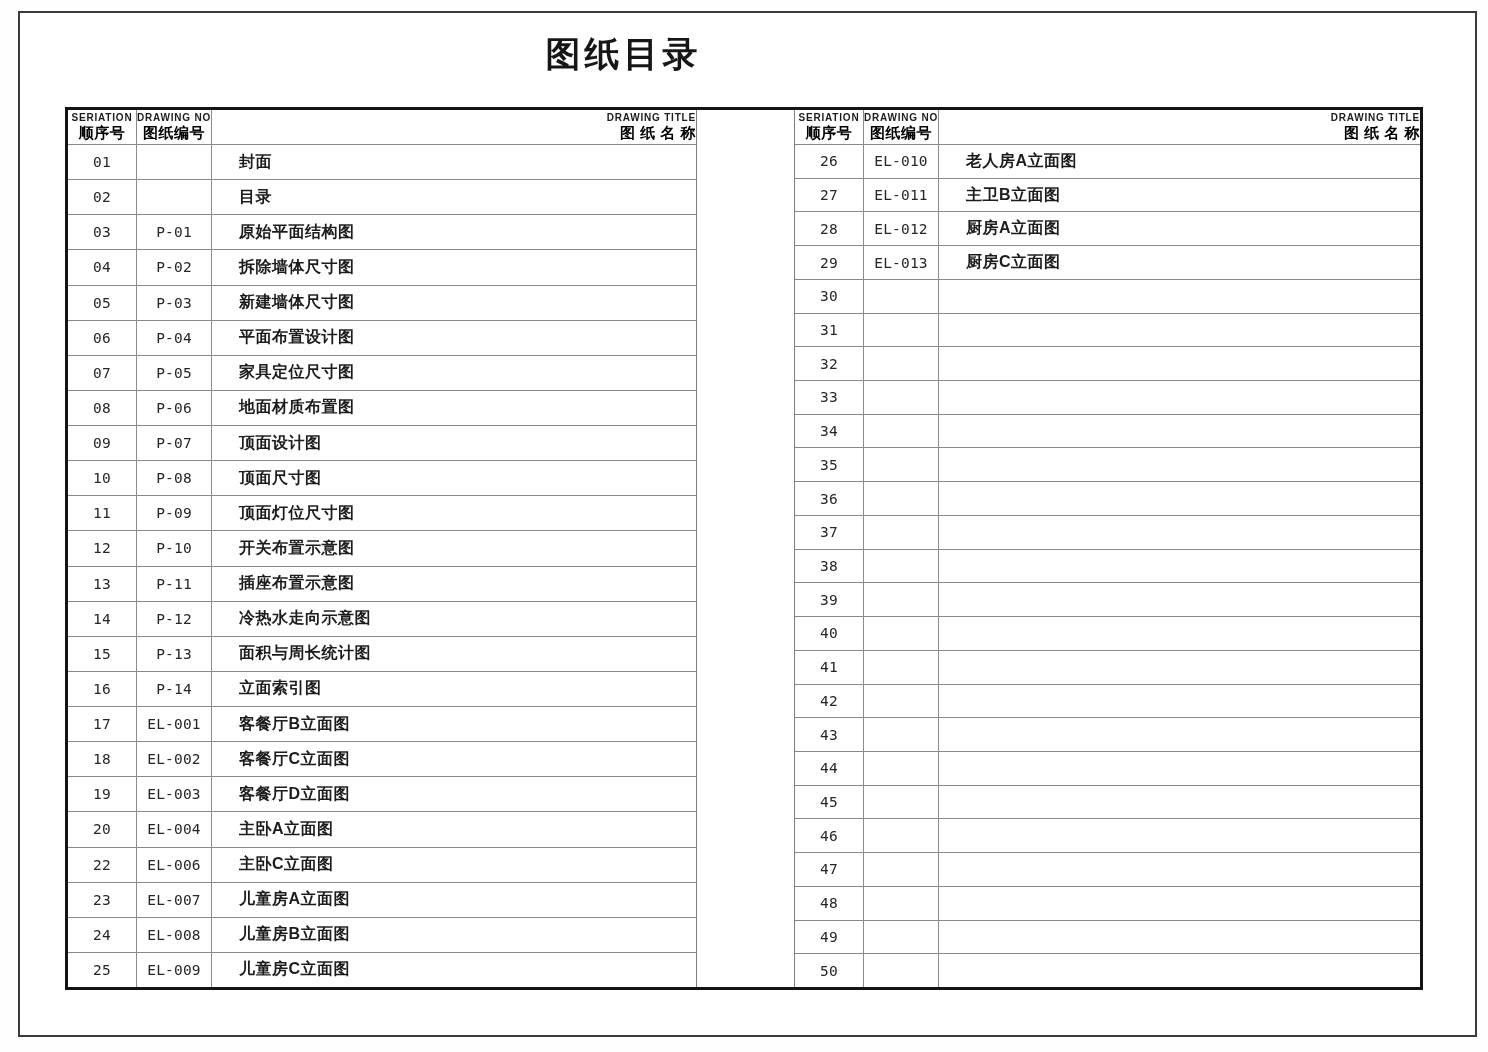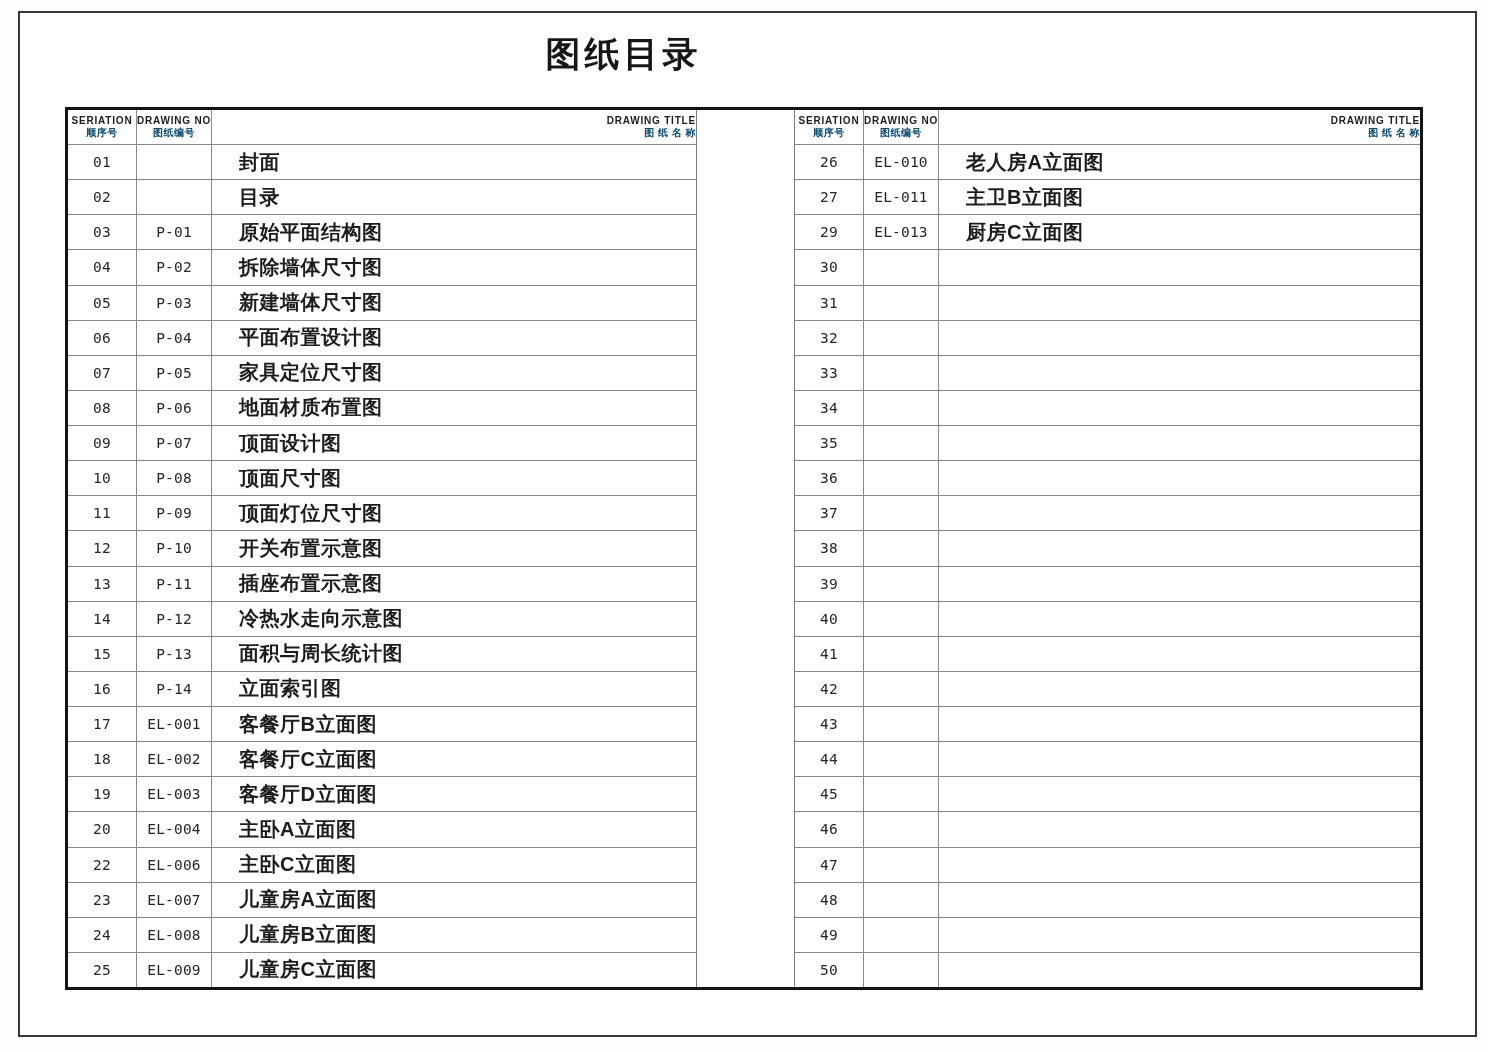--- a/index.html
+++ b/index.html
@@ -58,8 +58,8 @@
     line-height: 1.2; color: #1c1c1c; white-space: nowrap;
   }
   .h-zh {
-    font-size: 10px; font-weight: bold; letter-spacing: 0.5px;
-    line-height: 1.2; color: #0c4a6e; white-space: nowrap;
+    font-size: 15px; font-weight: bold; letter-spacing: 0.5px;
+    line-height: 1.2; color: #000000; white-space: nowrap;
   }
 
   

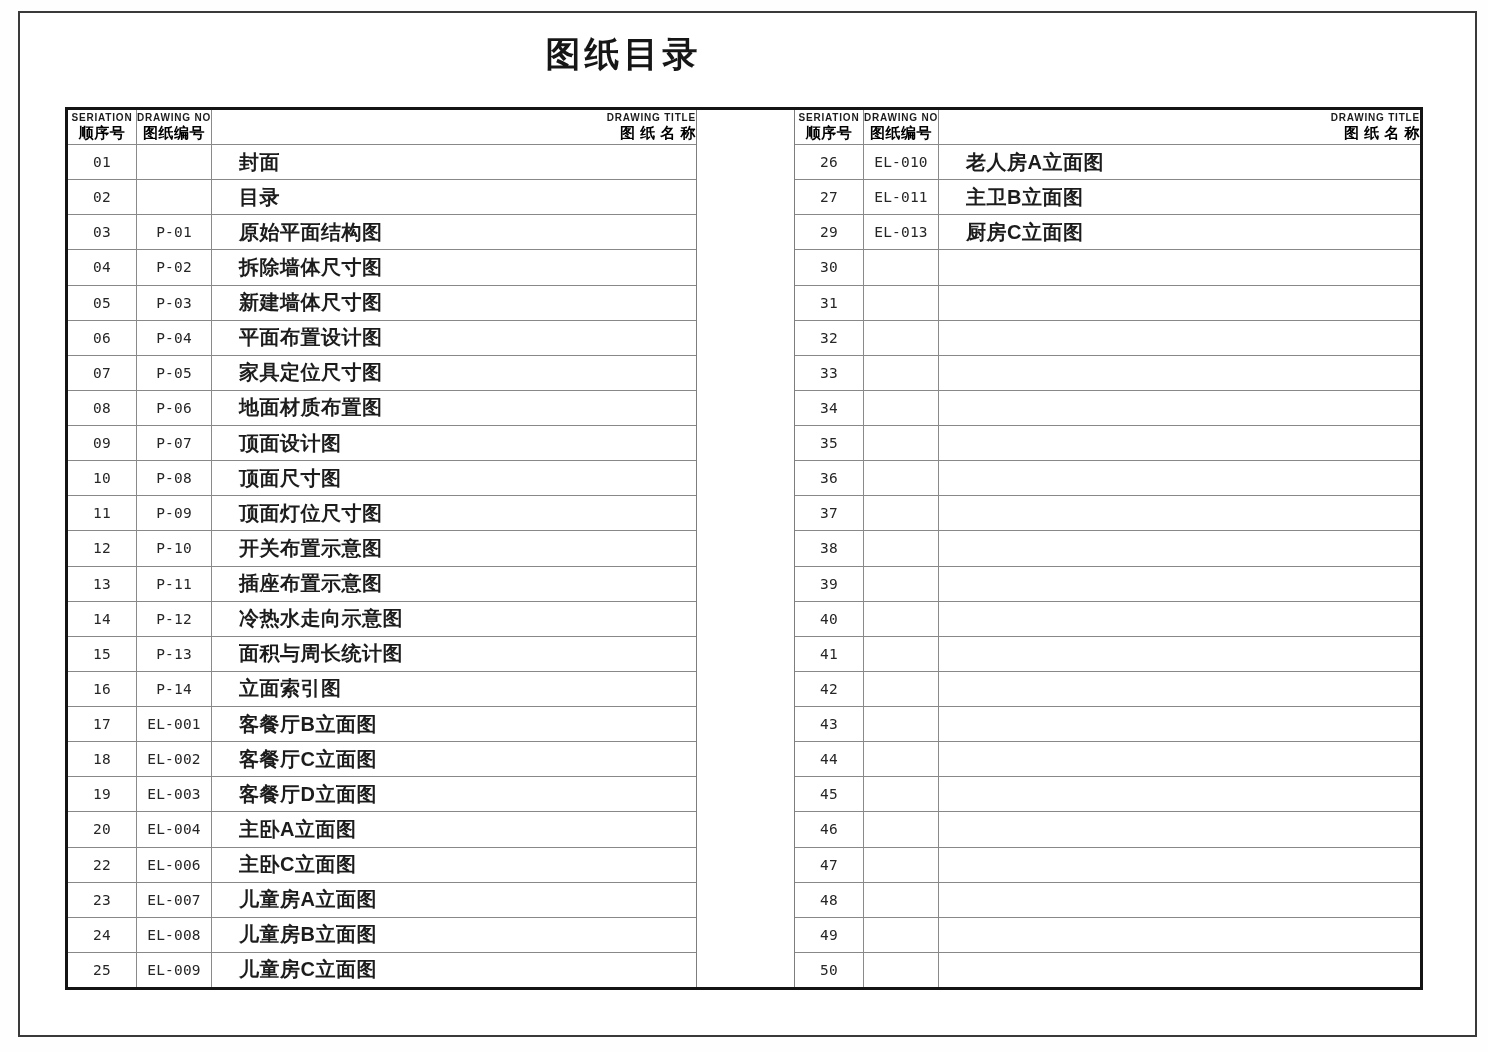--- a/index.html
+++ b/index.html
@@ -71,7 +71,7 @@
   }
   .ttl {
     padding-left: 27px;
-    font-size: 20px; font-weight: 600; letter-spacing: 0.5px;
+    font-size: 16px; font-weight: 600; letter-spacing: 0.5px;
     color: #1c1c1c; white-space: nowrap;
   }
 </style>

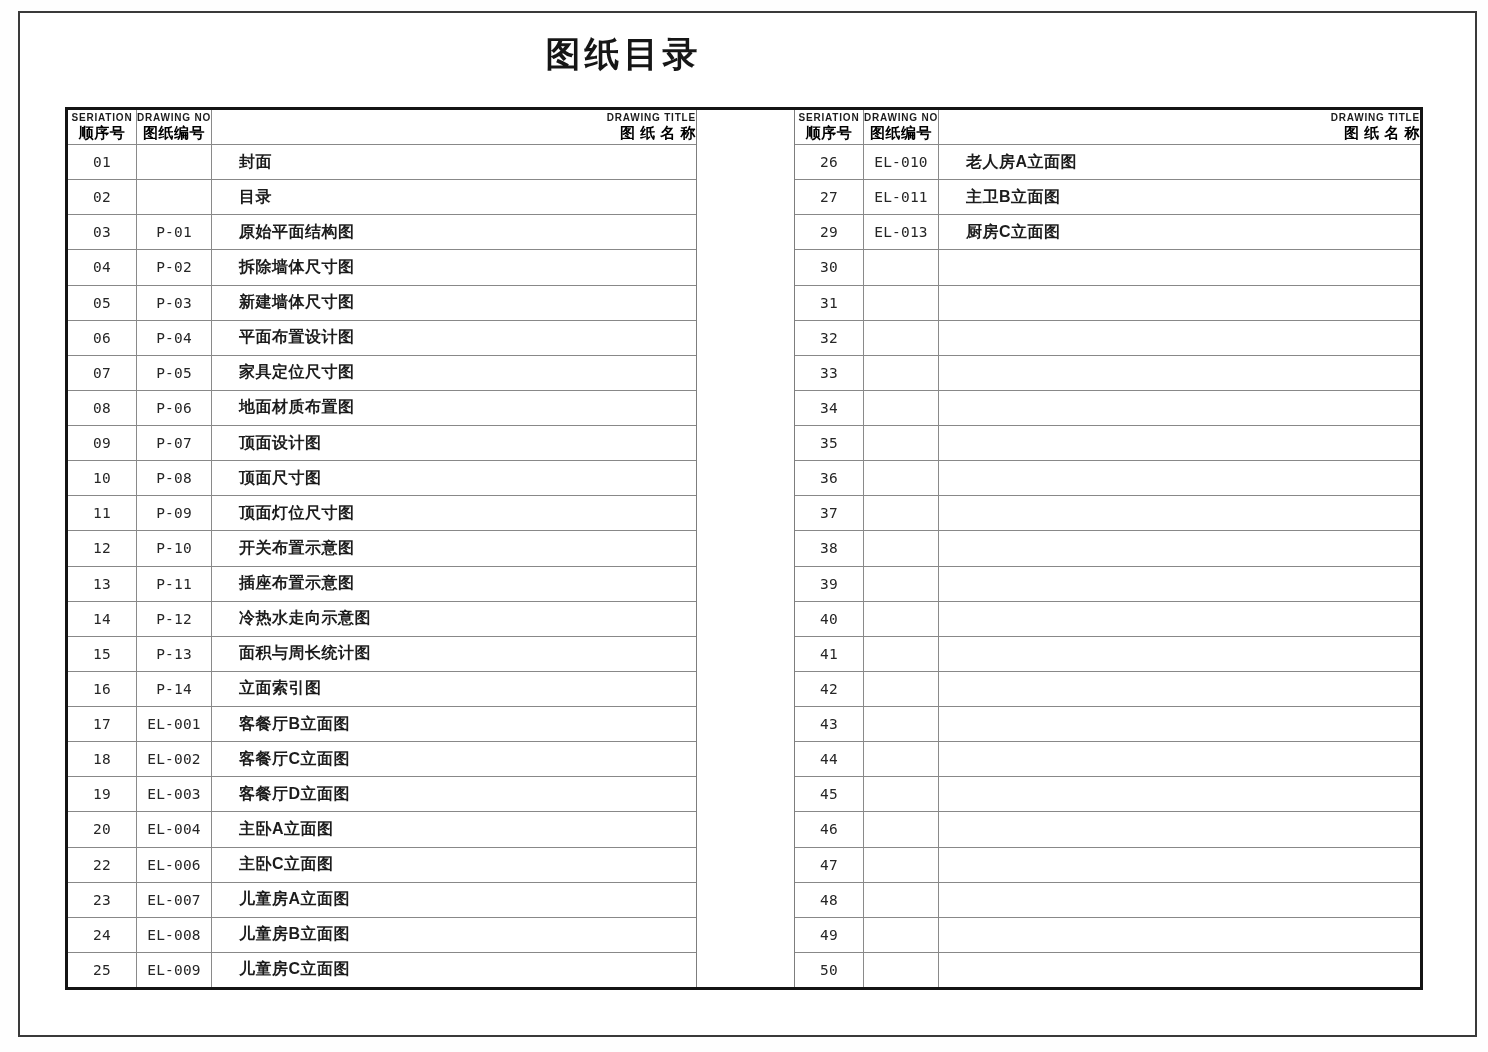--- a/index.html
+++ b/index.html
@@ -281,6 +281,11 @@
             <div class="cell c3 ttl">主卫B立面图</div>
           </div>
 
+          <div class="row">
+            <div class="cell c1 num">28</div>
+            <div class="cell c2 num">EL-012</div>
+            <div class="cell c3 ttl">厨房A立面图</div>
+          </div>
 
           <div class="row">
             <div class="cell c1 num">29</div>

